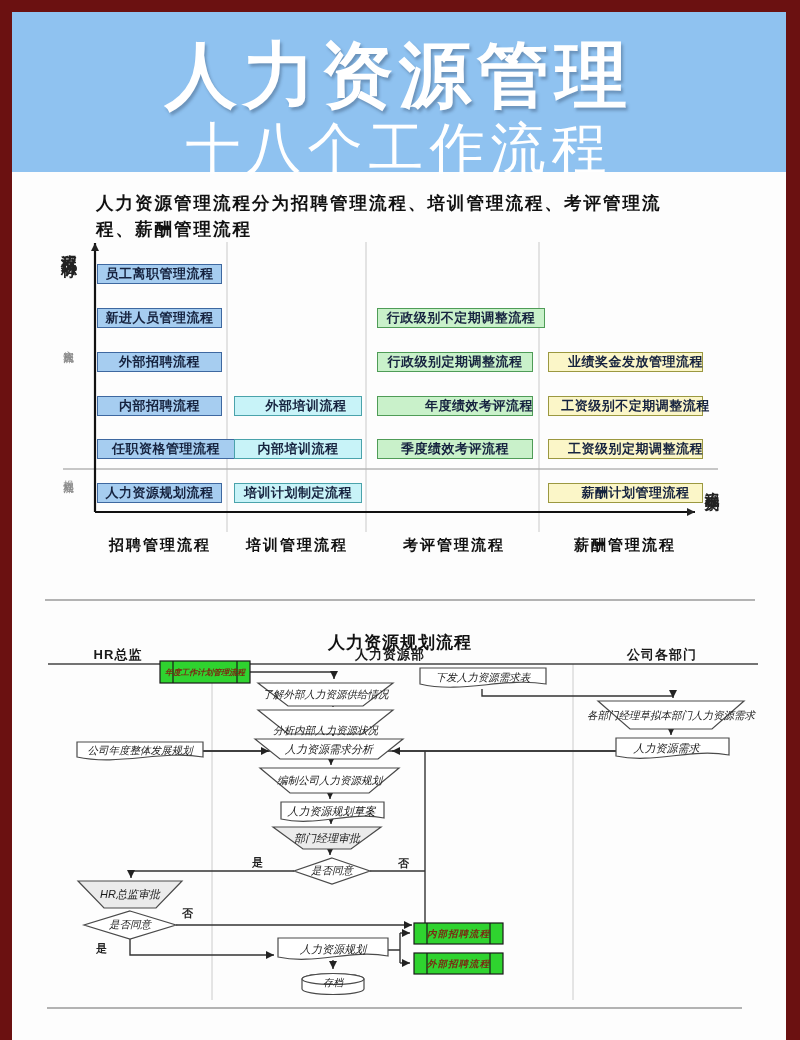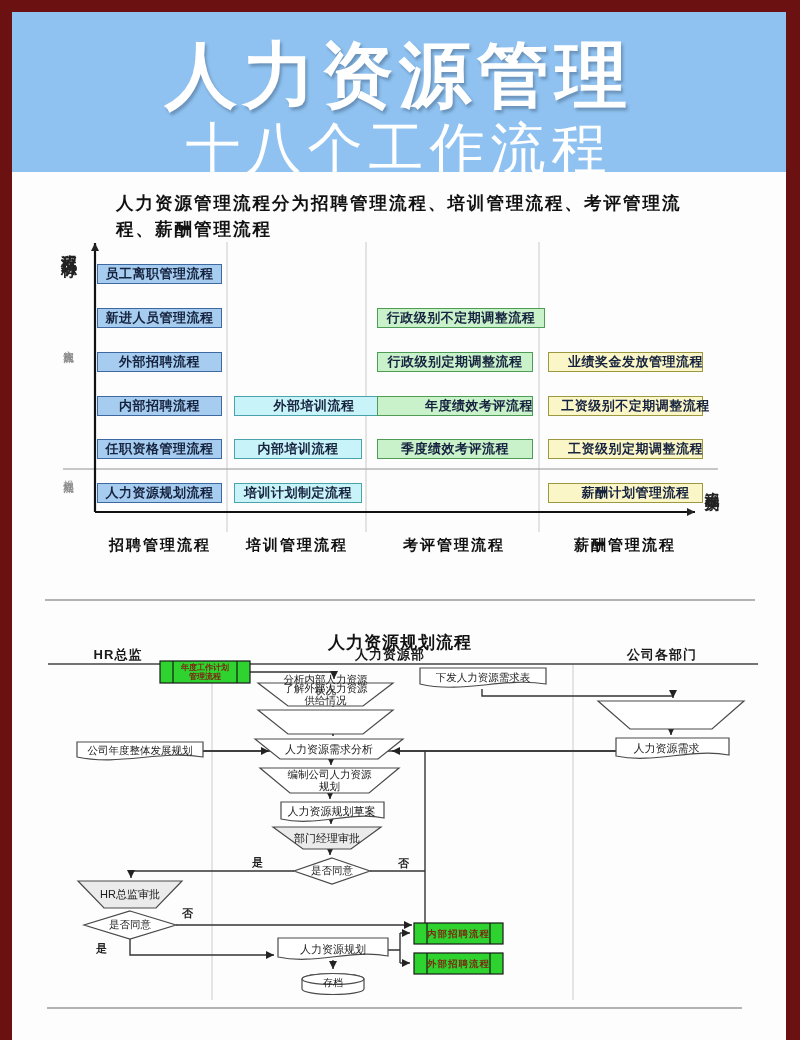--- a/index.html
+++ b/index.html
@@ -18,7 +18,7 @@
     font-size:55px;font-weight:normal;letter-spacing:6px;}
 
   
-  #intro{position:absolute;left:116px;top:190px;width:610px;font-size:17.5px;font-weight:bold;
+  #intro{position:absolute;left:96px;top:190px;width:610px;font-size:17.5px;font-weight:bold;
     color:#111;letter-spacing:2px;line-height:26px;z-index:2;}
   #intro span{display:block;}
 

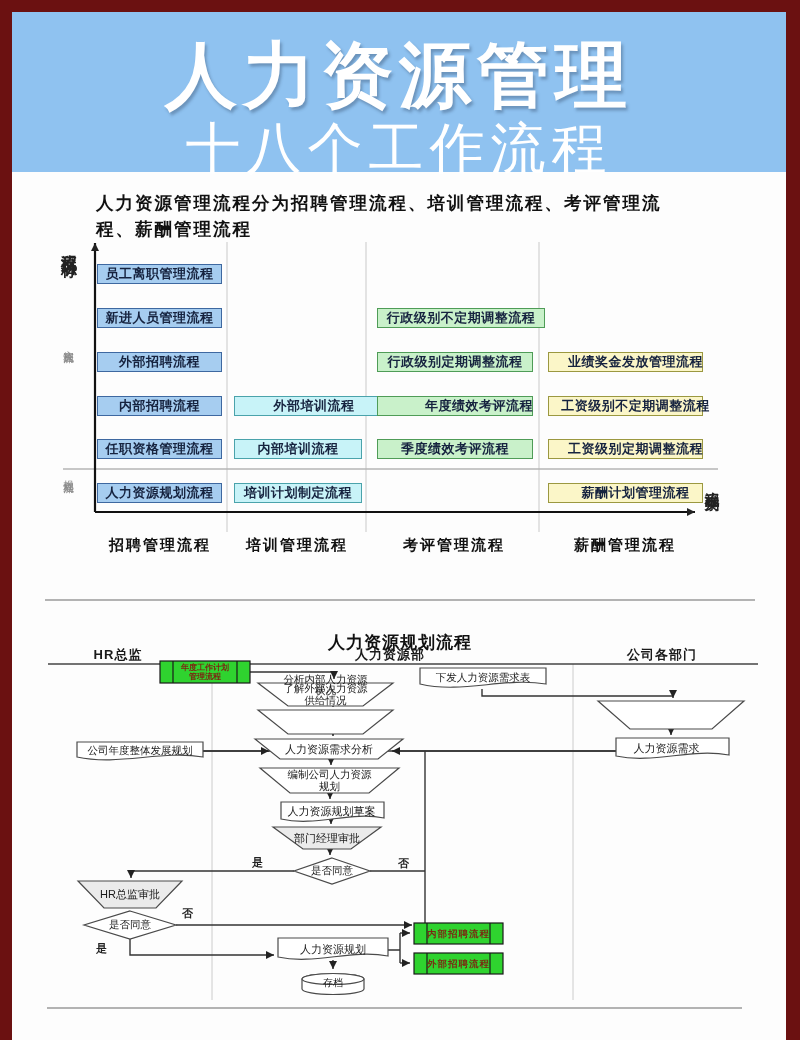--- a/index.html
+++ b/index.html
@@ -173,7 +173,7 @@
   <div class="mbox c1" style="left:97px;top:439px;width:125px;">任职资格管理流程</div>
   <div class="mbox c1" style="left:97px;top:483px;width:125px;">人力资源规划流程</div>
 
-  <div class="mbox c2" style="left:234px;top:396px;width:144px;padding-left:16px;">外部培训流程</div>
+  <div class="mbox c2" style="left:234px;top:396px;width:128px;padding-left:16px;">外部培训流程</div>
   <div class="mbox c2" style="left:234px;top:439px;width:128px;">内部培训流程</div>
   <div class="mbox c2" style="left:234px;top:483px;width:128px;">培训计划制定流程</div>
 

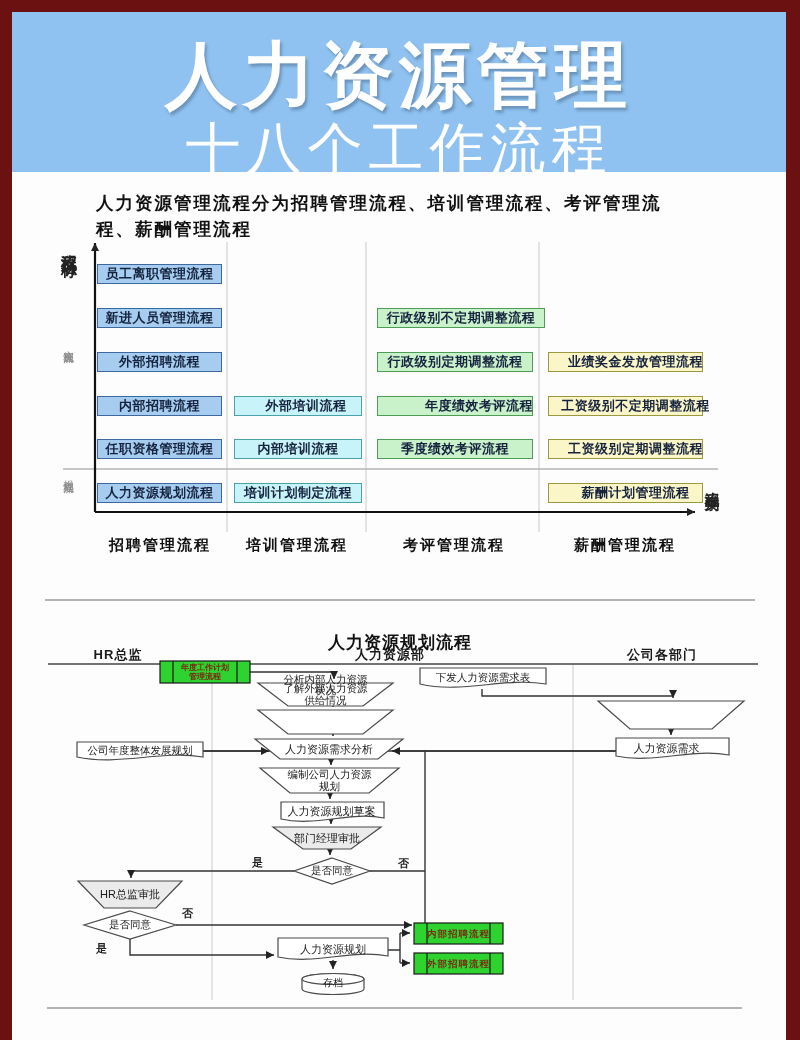--- a/index.html
+++ b/index.html
@@ -170,7 +170,7 @@
   <div class="mbox c1" style="left:97px;top:308px;width:125px;">新进人员管理流程</div>
   <div class="mbox c1" style="left:97px;top:352px;width:125px;">外部招聘流程</div>
   <div class="mbox c1" style="left:97px;top:396px;width:125px;">内部招聘流程</div>
-  <div class="mbox c1" style="left:97px;top:439px;width:125px;">任职资格管理流程</div>
+  <div class="mbox c1" style="left:97px;top:439px;width:138px;">任职资格管理流程</div>
   <div class="mbox c1" style="left:97px;top:483px;width:125px;">人力资源规划流程</div>
 
   <div class="mbox c2" style="left:234px;top:396px;width:128px;padding-left:16px;">外部培训流程</div>

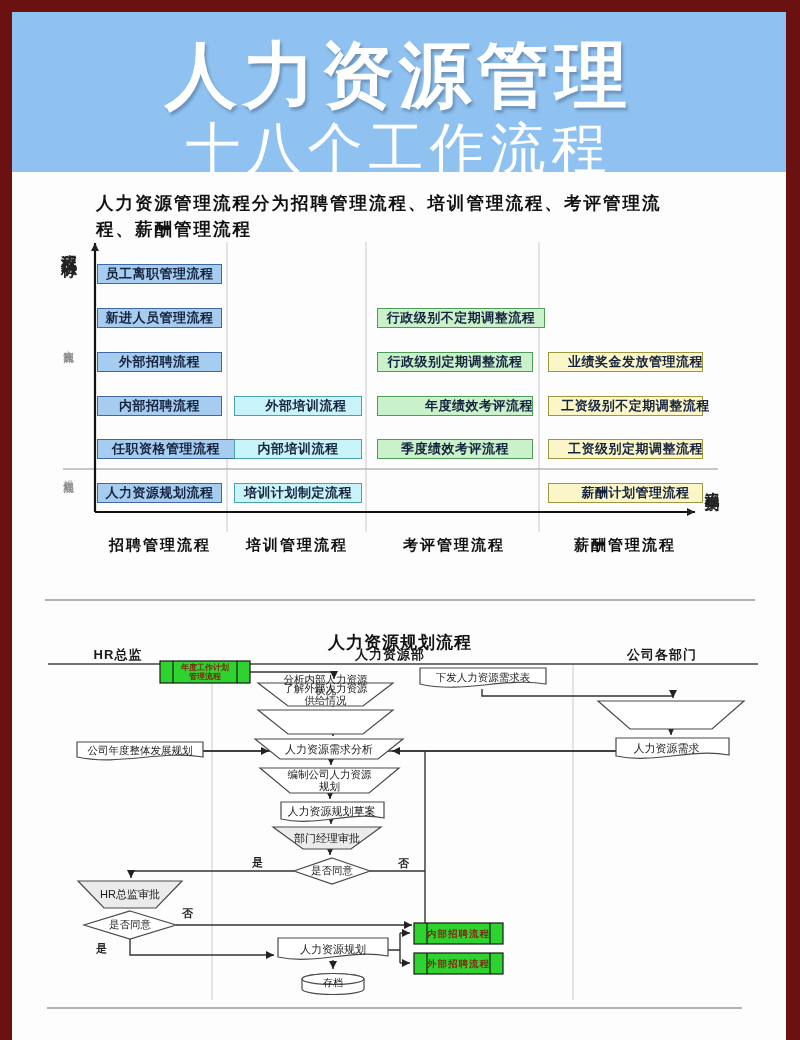--- a/index.html
+++ b/index.html
@@ -40,9 +40,9 @@
   .vgray{color:#8a8a8a;font-size:10.5px;letter-spacing:1px;}
 
   
-  .flabel{position:absolute;display:flex;flex-direction:column;align-items:center;
+  .flabel{position:absolute;display:flex;flex-direction:row;align-items:center;
     justify-content:center;text-align:center;font-size:11px;line-height:12px;color:#1a1a1a;
-    z-index:2;white-space:nowrap;}
+    z-index:2;white-space:nowrap;font-style:italic;}
   .f10{font-size:10.5px;line-height:11.5px;}
   .f9{font-size:10px;}
   .greenlbl{font-size:9.5px;font-weight:bold;color:#7b2812;letter-spacing:1px;}

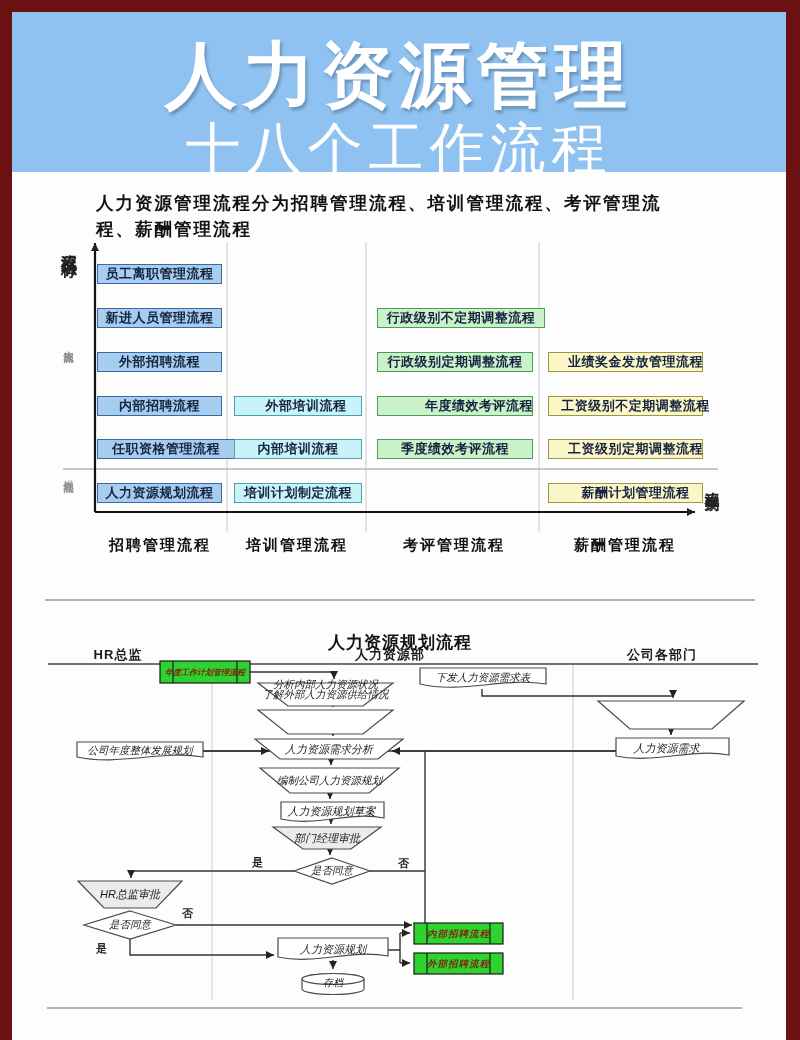--- a/index.html
+++ b/index.html
@@ -235,6 +235,10 @@
   <div class="flabel f10" style="left:422px;top:669px;width:122px;height:18px;">
     <span>下发人力资源需求表</span>
   </div>
+  <div class="flabel f10" style="left:602px;top:702px;width:138px;height:27px;">
+    <span>各部门经理草拟本</span>
+    <span>部门人力资源需求</span>
+  </div>
   <div class="flabel" style="left:618px;top:739px;width:97px;height:18px;">
     <span>人力资源需求</span>
   </div>

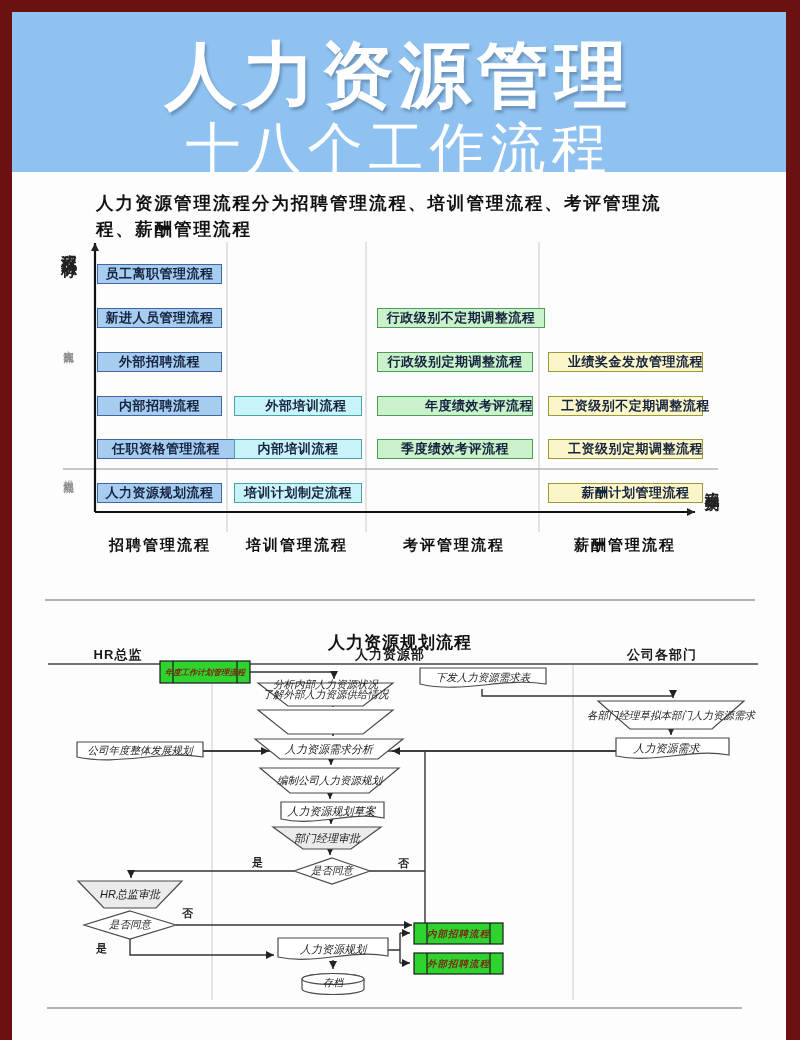--- a/index.html
+++ b/index.html
@@ -200,7 +200,7 @@
     <span>了解外部人力资源</span>
     <span>供给情况</span>
   </div>
-  <div class="flabel f10" style="left:260px;top:668px;width:131px;height:34px;align-items:center;">
+  <div class="flabel f10" style="left:260px;top:714px;width:131px;height:34px;align-items:center;">
     <span>分析内部人力资源</span>
     <span>状况</span>
   </div>

